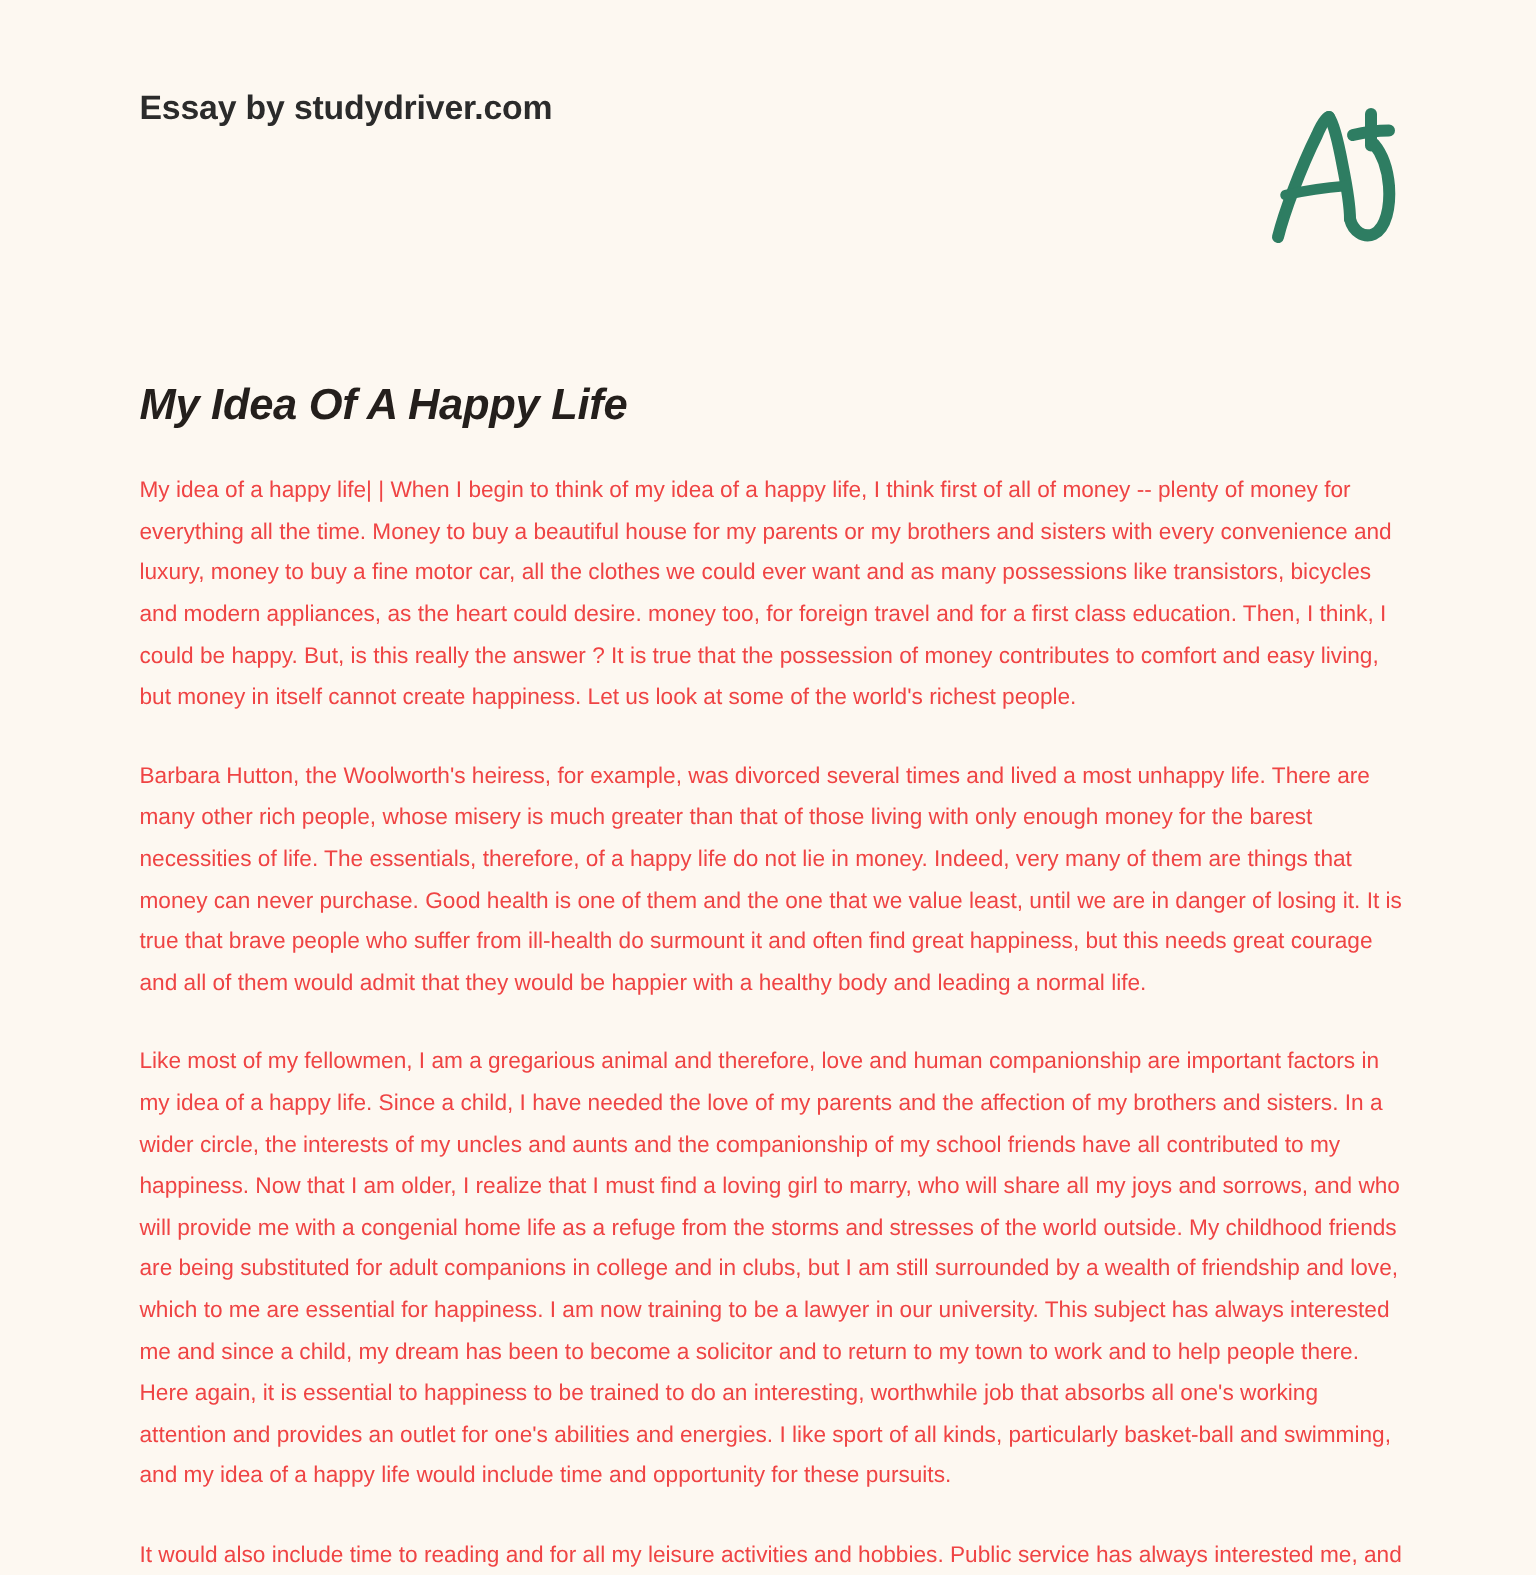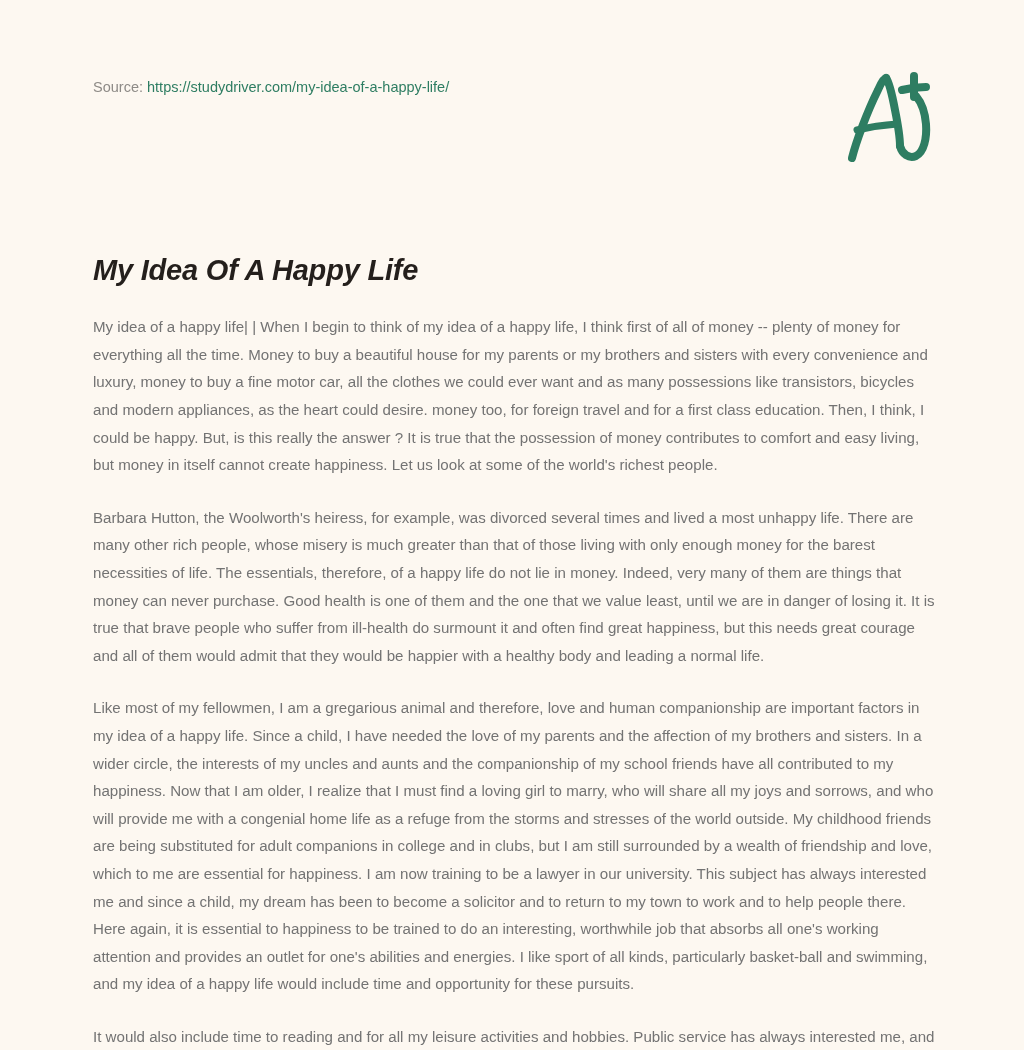--- a/index.html
+++ b/index.html
@@ -93,6 +93,7 @@
 <div class="page">
 
   <div class="header">
+    <div class="byline">Essay by studydriver.com</div>
     <div class="source-row">
       <span class="source-label">Source:</span>
       <a class="source-link" href="#">https://studydriver.com/my-idea-of-a-happy-life/</a>

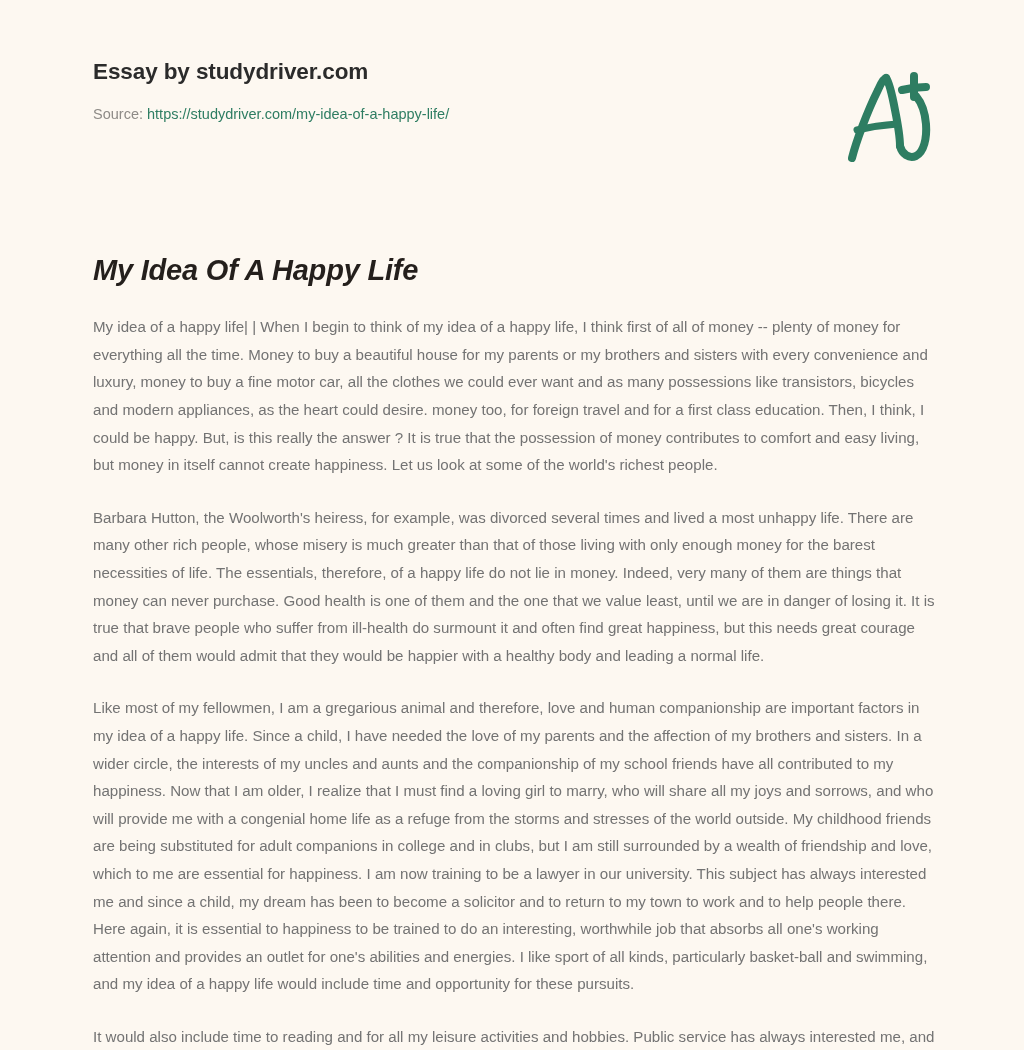--- a/index.html
+++ b/index.html
@@ -94,10 +94,6 @@
 
   <div class="header">
     <div class="byline">Essay by studydriver.com</div>
-    <div class="source-row">
-      <span class="source-label">Source:</span>
-      <a class="source-link" href="#">https://studydriver.com/my-idea-of-a-happy-life/</a>
-    </div>
 
     <div class="logo">
       <svg viewBox="0 0 120 110" xmlns="http://www.w3.org/2000/svg" aria-hidden="true">

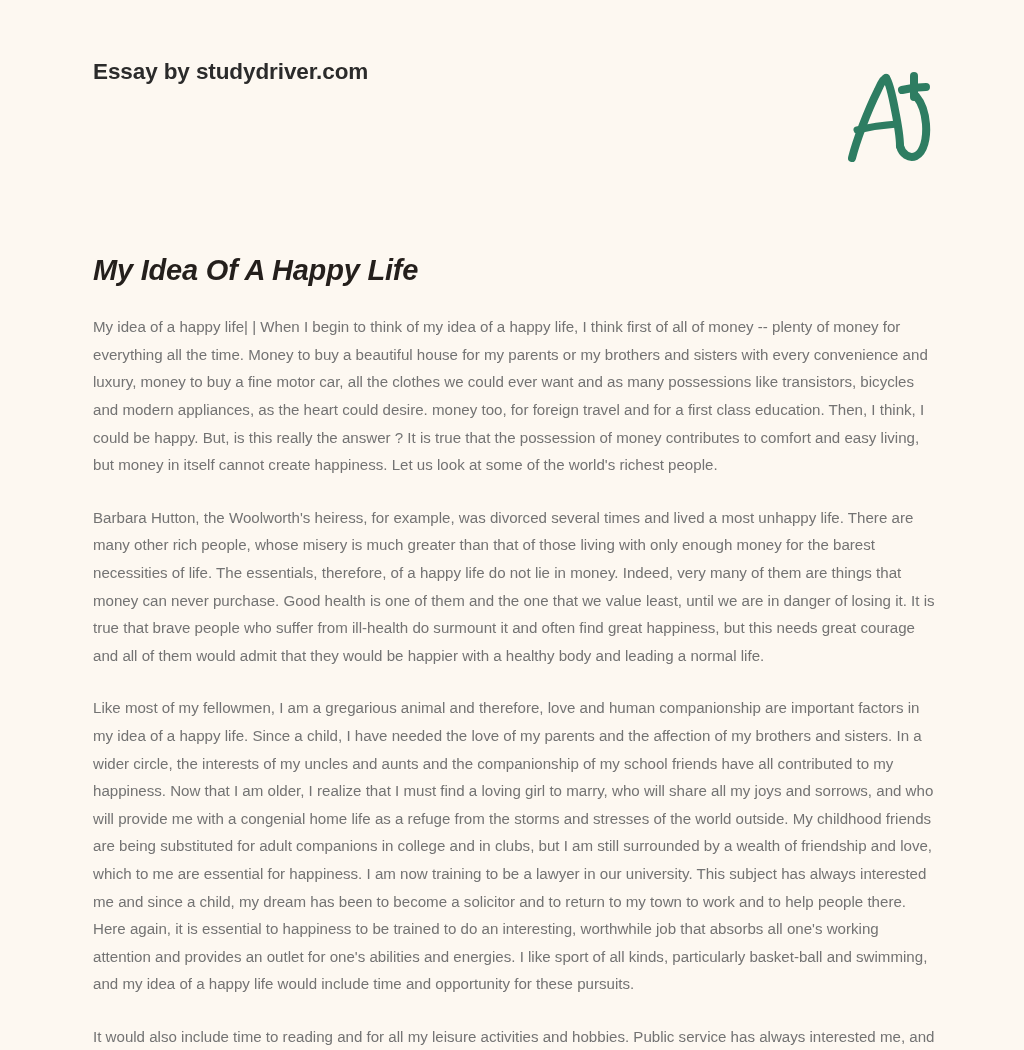--- a/index.html
+++ b/index.html
@@ -81,7 +81,7 @@
   .essay-body p {
     font-size: 15.1px;
     line-height: 27.6px;
-    color: #737373;
+    color: #ef4444;
     margin: 0 0 25px 0;
     text-align: left;
   }

